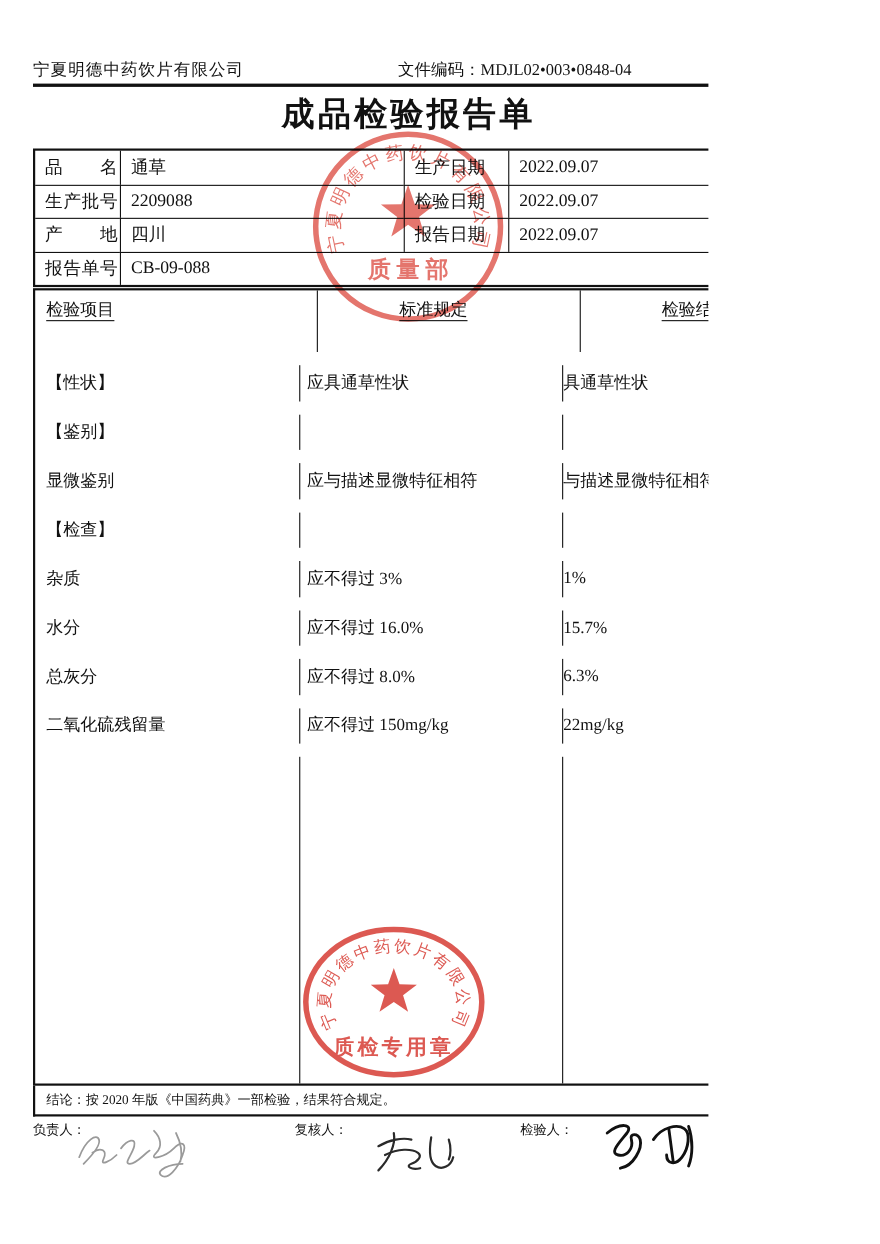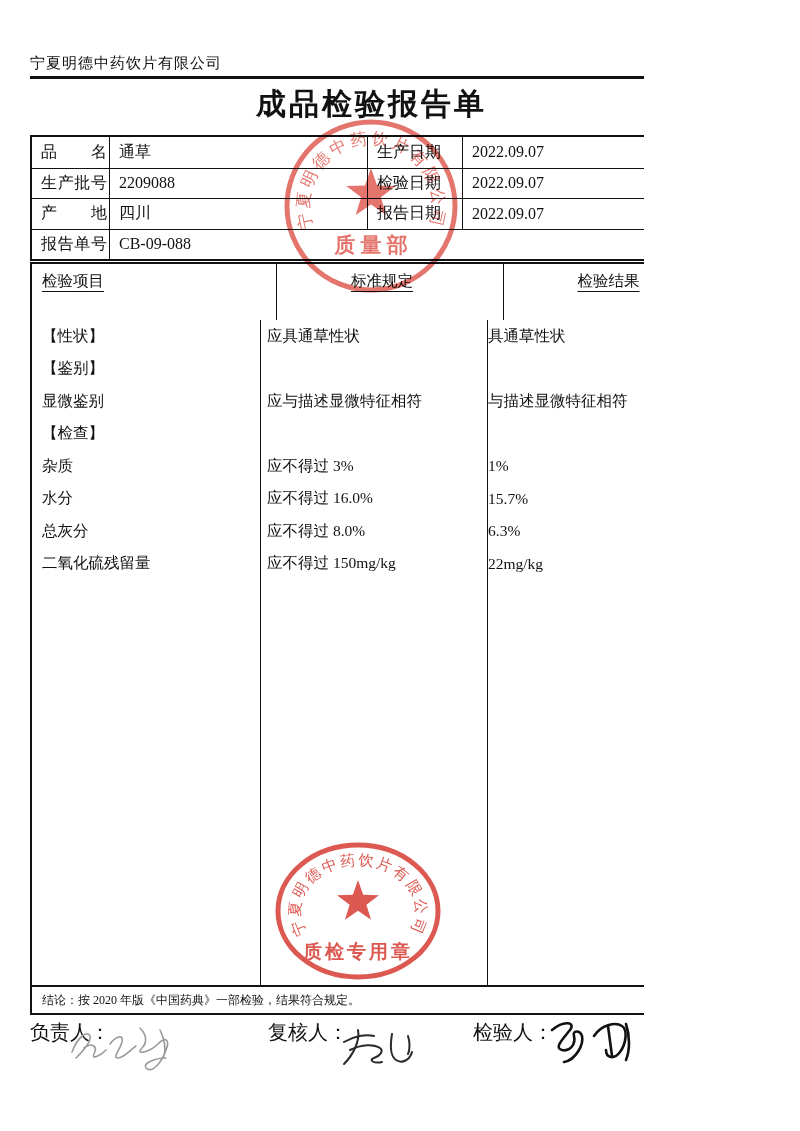--- a/index.html
+++ b/index.html
@@ -70,6 +70,7 @@
 <div class="page">
 
   <div class="hdr-company">宁夏明德中药饮片有限公司</div>
+  <div class="hdr-code"><span>文件编码：</span><span>MDJL02•003•0848-04</span></div>
   <div class="hdr-rule"></div>
 
   <div class="doc-title">成品检验报告单</div>

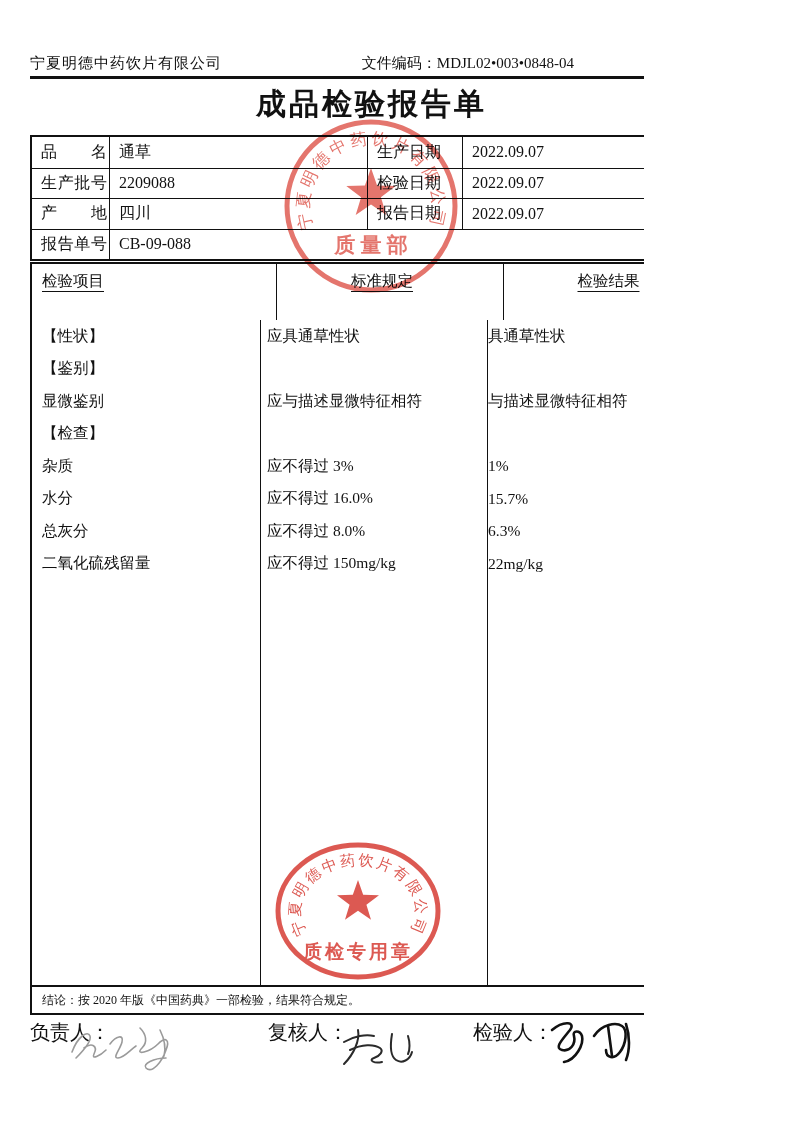--- a/index.html
+++ b/index.html
@@ -32,7 +32,7 @@
     position:absolute;left:30px;top:262px;width:683px;height:725px;
     display:grid;grid-template-columns:228px 227px 226px;
     grid-template-rows:56px repeat(8,32.5px) 1fr;
-    border:2px solid #111;box-sizing:border-box;font-size:15.5px;
+    border:2px solid #111;box-sizing:border-box;font-size:15.5px;gap:12px;
   }
   .main-table .hcell{
     display:flex;align-items:flex-start;padding-top:7px;box-sizing:border-box;

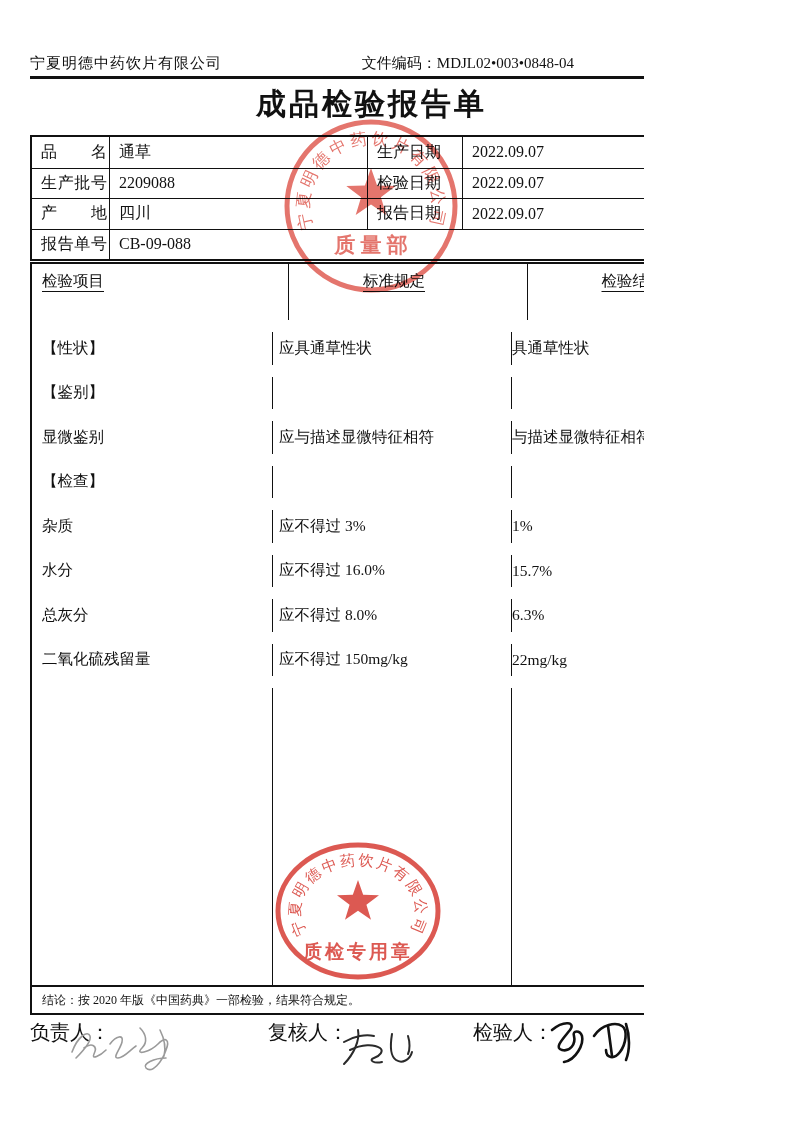--- a/index.html
+++ b/index.html
@@ -50,7 +50,7 @@
     display:flex;align-items:center;padding-left:10px;font-size:12px;
   }
   
-  .sig-row{position:absolute;left:30px;top:1016px;width:740px;height:70px;font-size:20px;}
+  .sig-row{position:absolute;left:30px;top:1016px;width:740px;height:70px;font-size:12px;}
   .sig-label{position:absolute;top:3px;}
   .lbl-resp{left:0;}
   .lbl-rev{left:238px;font-family:Liberation Serif, serif;}

